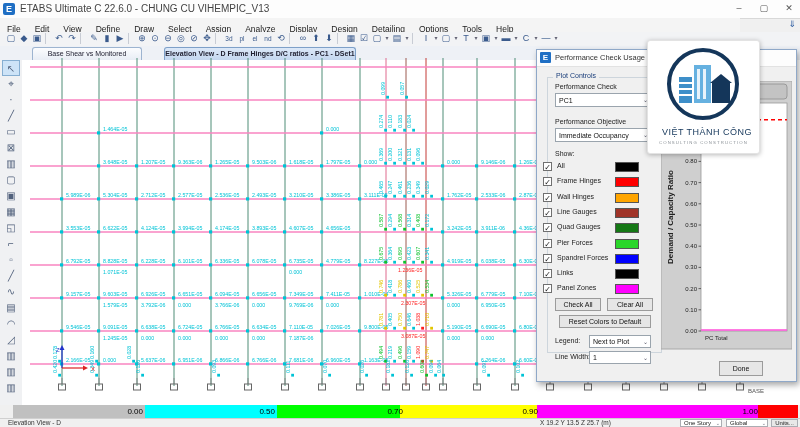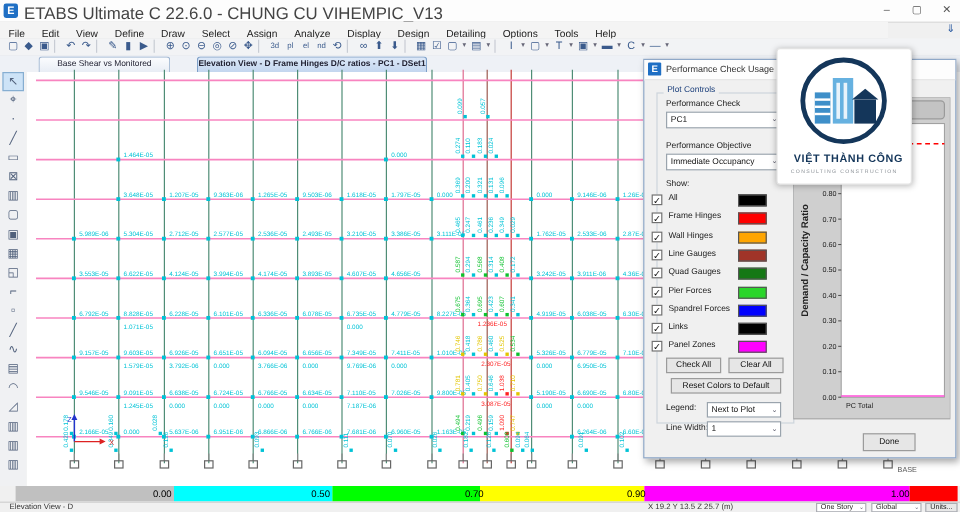--- a/index.html
+++ b/index.html
@@ -8,7 +8,7 @@
   
   #titlebar{left:0;top:0;width:800px;height:18px;background:#fdfdfd;border-bottom:1px solid #d8d8d8;}
   #app-icon{left:3px;top:3px;width:12px;height:12px;background:#1f6fc4;color:#fff;font-size:9px;font-weight:bold;text-align:center;line-height:12px;border-radius:2px;}
-  #title-text{left:20px;top:3px;font-size:14px;color:#444;}
+  #title-text{left:20px;top:3px;font-size:10px;color:#444;}
   .winbtn{top:2px;width:22px;height:13px;color:#555;font-size:9px;text-align:center;line-height:13px;}
   
   #menubar{left:0;top:18px;width:740px;height:14px;background:#f4f4f4;border-bottom:1px solid #e0e0e0;}

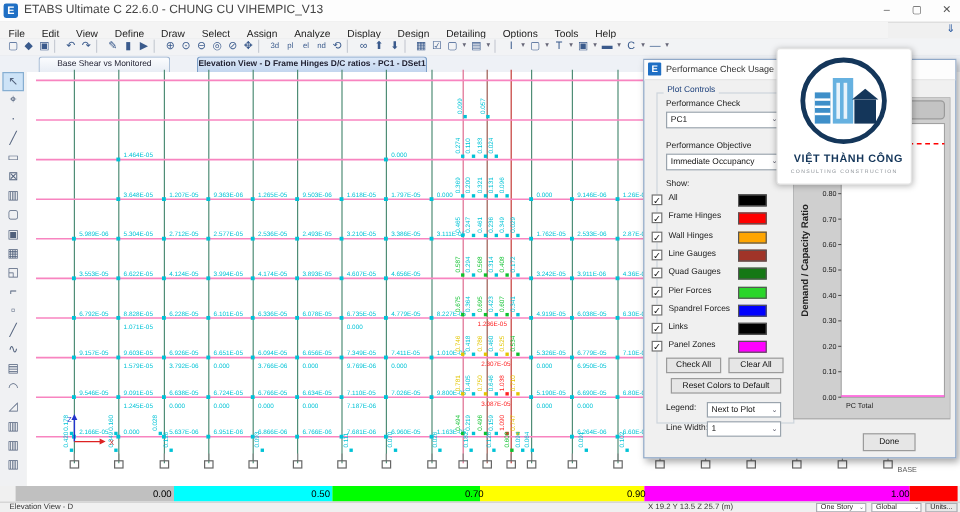--- a/index.html
+++ b/index.html
@@ -60,7 +60,7 @@
   .dlg-btn{position:absolute;background:#e6e6e6;border:1px solid #9b9b9b;font-size:7px;color:#111;text-align:center;box-sizing:border-box;}
   
   #logocard{left:647px;top:40px;width:111px;height:112px;background:#fff;border:1px solid #e3e3e3;border-radius:3px;box-shadow:0 1px 5px rgba(0,0,0,.28);}
-  #logo-title{left:0;top:86px;width:118px;text-align:center;font-size:9px;font-weight:bold;color:#14365a;letter-spacing:.5px;}
+  #logo-title{left:0;top:86px;width:118px;text-align:center;font-size:9px;font-weight:normal;color:#14365a;letter-spacing:.5px;}
   #logo-subtitle{left:0;top:99px;width:111px;text-align:center;font-size:4.3px;color:#8a9096;letter-spacing:1.1px;}
 </style>
 </head>

